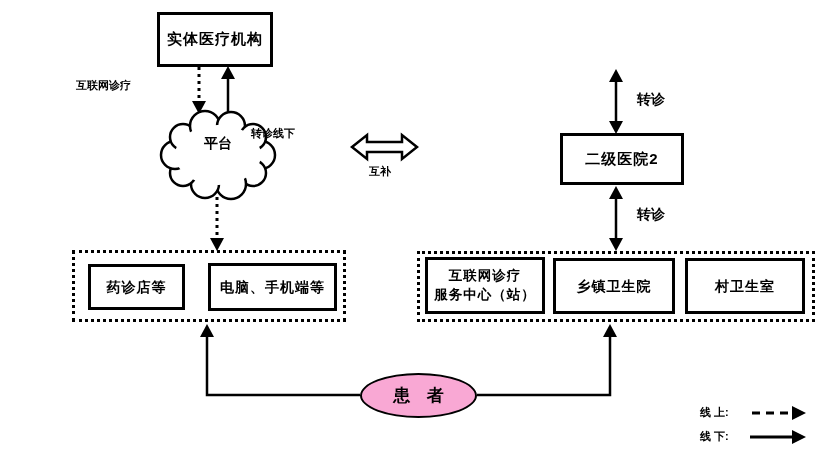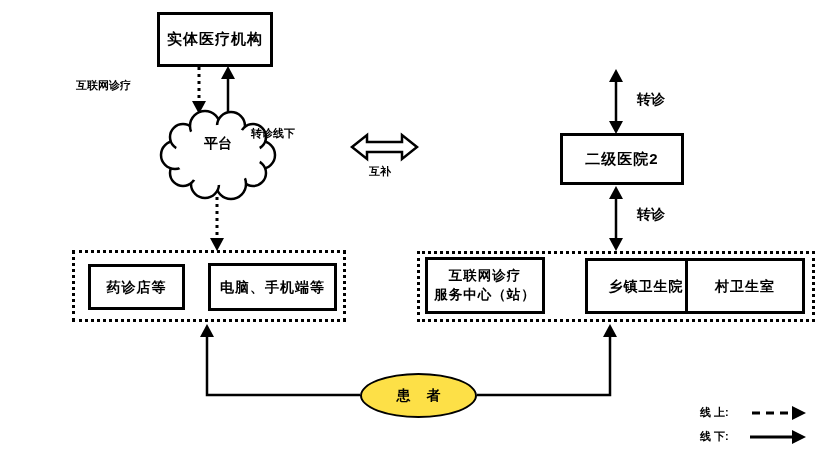--- a/index.html
+++ b/index.html
@@ -122,7 +122,7 @@
     <div>互联网诊疗</div>
     <div>服务中心（站）</div>
   </div>
-  <div class="node small" style="left:553px; top:258px; width:122px; height:56px;margin-left:32px;">乡镇卫生院</div>
+  <div class="node small" style="left:553px; top:258px; width:122px; height:56px;">乡镇卫生院</div>
   <div class="node small" style="left:685px; top:258px; width:120px; height:56px;">村卫生室</div>
 
   <div class="ellipse" style="left:360px; top:373px; width:117px; height:45px;">患 者</div>

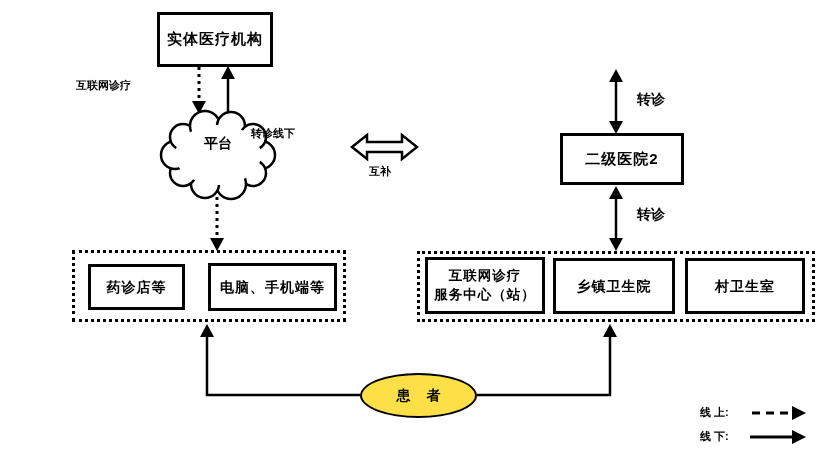--- a/index.html
+++ b/index.html
@@ -21,8 +21,8 @@
   .node.small { font-size: 14px; border-width: 3px; }
   .ellipse {
     position: absolute; display: flex; align-items: center; justify-content: center;
-    border: 2px solid #000; border-radius: 50%; background: #fde047;
-    font-size: 14px; font-weight: bold; letter-spacing: 6px; text-indent: 6px;
+    border: 2px solid #000; border-radius: 50%; background: #f9a8d4;
+    font-size: 17px; font-weight: bold; letter-spacing: 6px; text-indent: 6px;
   }
   .lbl { position: absolute; font-size: 11px; font-weight: bold; white-space: nowrap; }
   .lbl.sm { font-size: 14px; }

